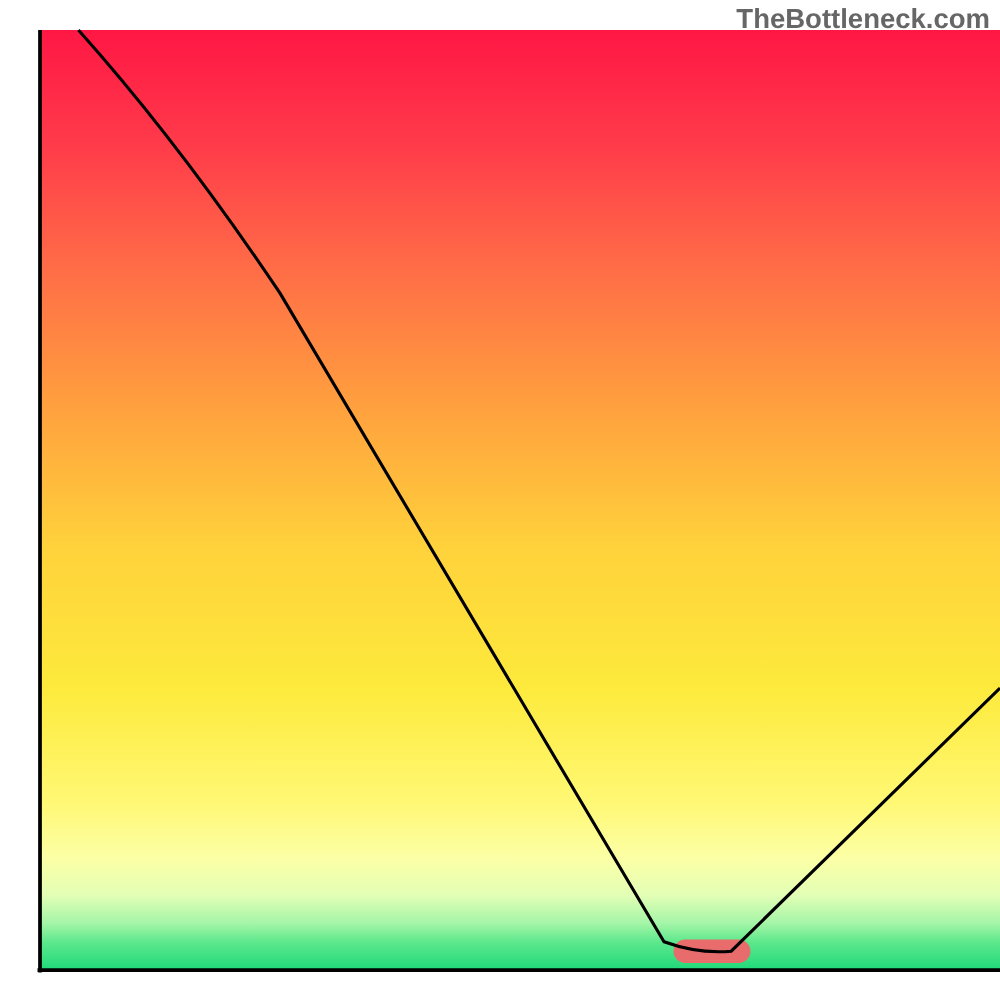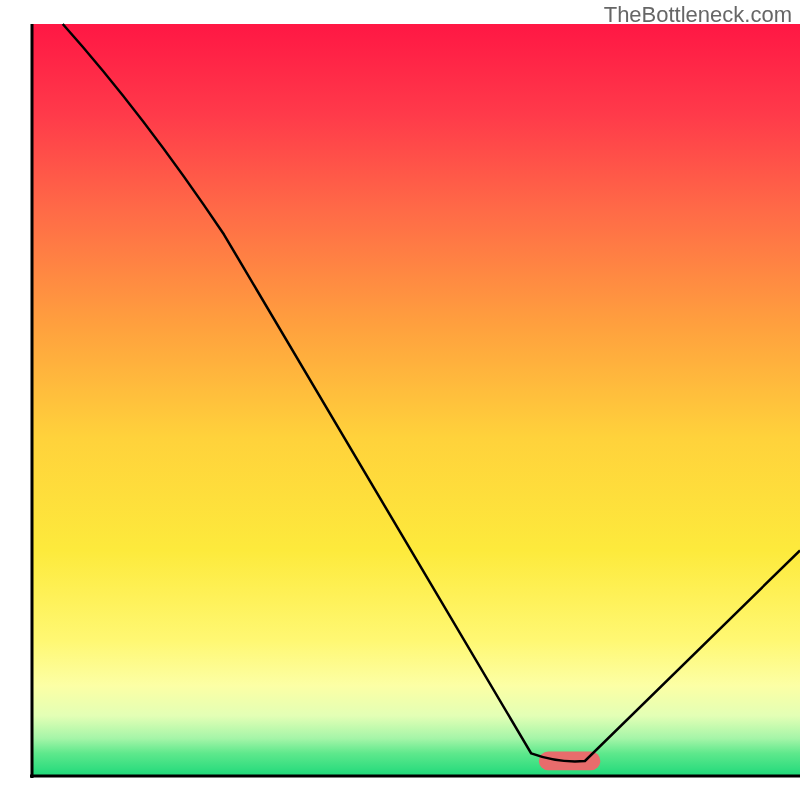--- a/index.html
+++ b/index.html
@@ -21,7 +21,7 @@
     right: 8px;
     color: #666;
     font-size: 22px;
-    font-weight: normal;
+    font-weight: bold;
     z-index: 10;
   }
   svg {

